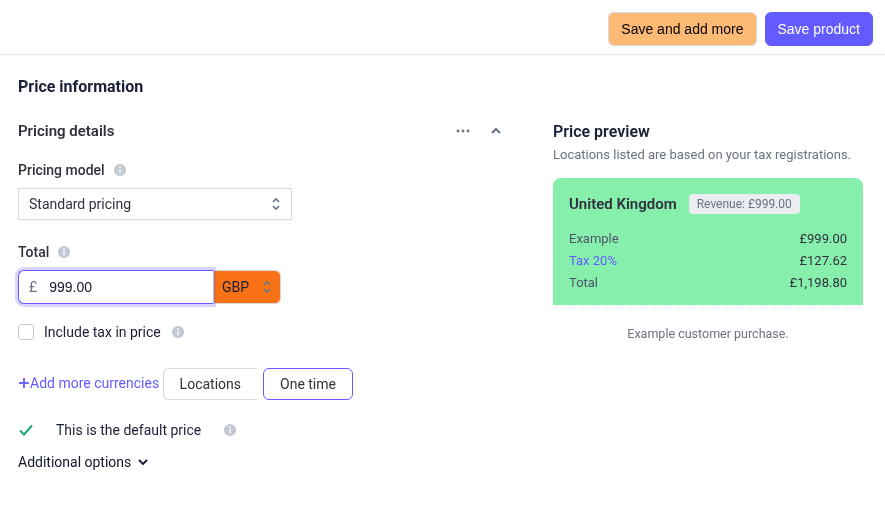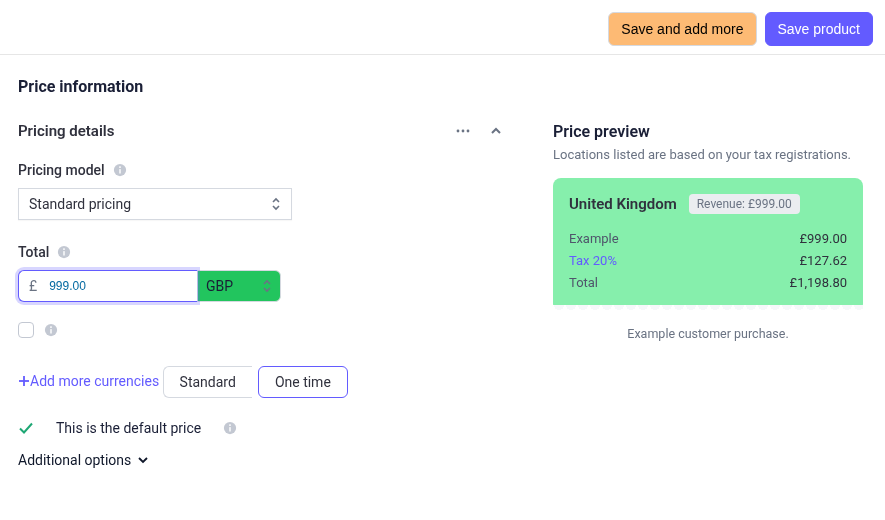--- a/index.html
+++ b/index.html
@@ -116,8 +116,8 @@
   .price-input .symbol { color: #6a7383; }
   .price-input input {
     border: none; outline: none;
-    font-size: 12px; width: 100%;
-    color: #0369a1;
+    font-size: 14px; width: 100%;
+    color: #0f172a;
     background: transparent;
   }
   .currency-select {

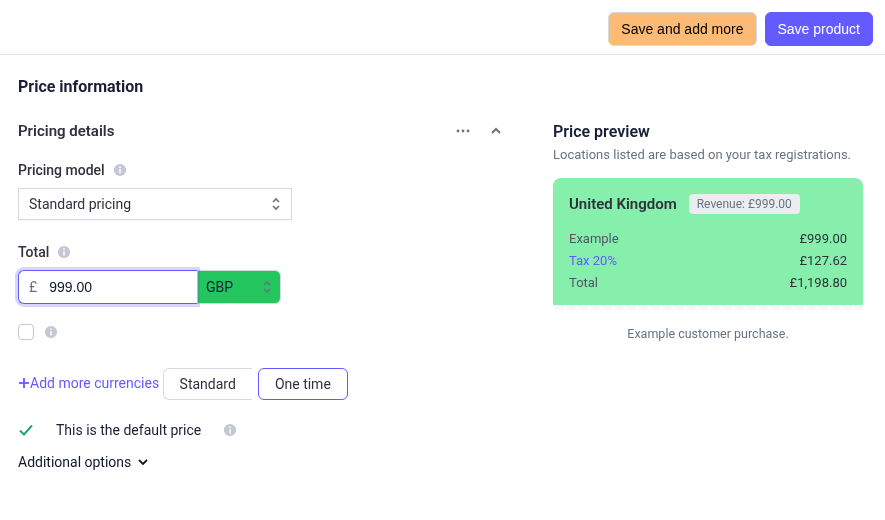--- a/index.html
+++ b/index.html
@@ -121,7 +121,7 @@
     background: transparent;
   }
   .currency-select {
-    width: 84px;
+    width: 68px;
     border: 1px solid #d5d9e0;
     border-radius: 0 6px 6px 0;
     display: flex;
@@ -129,7 +129,7 @@
     justify-content: space-between;
     padding: 2px 8px;
     cursor: pointer;
-    background:#22c55e;
+    background:#f97316;
   }
   .checkbox-row {
     display: flex;

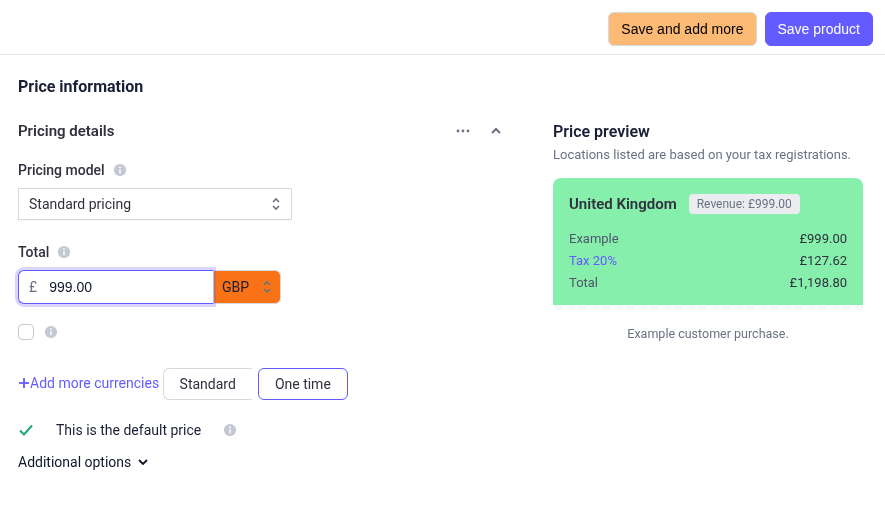--- a/index.html
+++ b/index.html
@@ -322,6 +322,7 @@
       
       <div class="checkbox-row">
         <div class="chk"></div>
+        <span>Include tax in price</span>
         <span>
           <svg class="info-icon" viewBox="0 0 16 16" fill="currentColor">
               <circle cx="8" cy="8" r="7" fill="#c3c8d2"></circle>

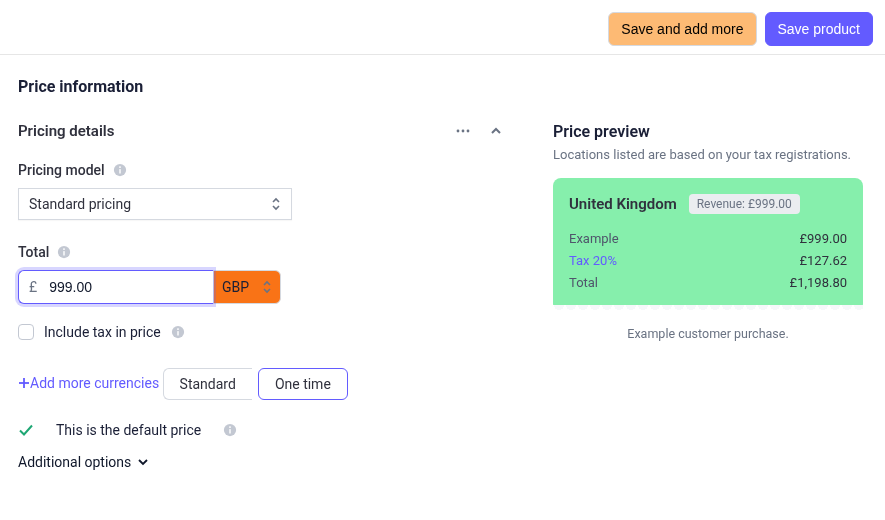--- a/index.html
+++ b/index.html
@@ -343,7 +343,7 @@
 
       
       <div class="toggle-group">
-        <div class="toggle-opt">Standard</div>
+        <div class="toggle-opt">Locations</div>
         <div class="toggle-opt active">One time</div>
       </div>
 

